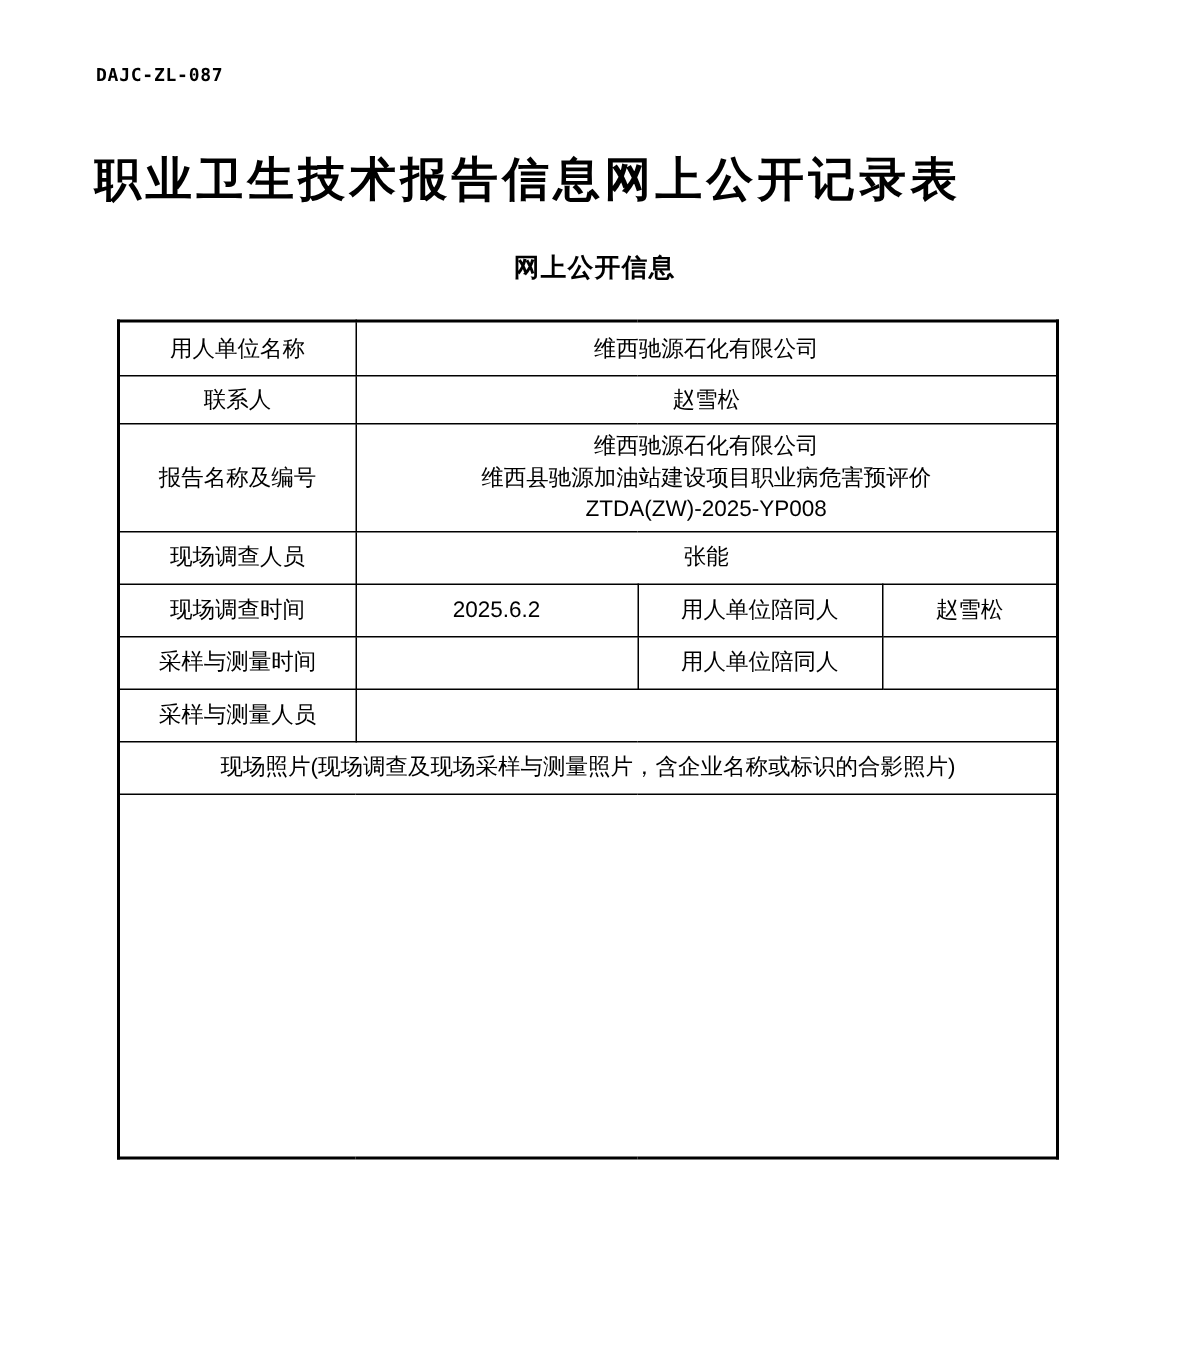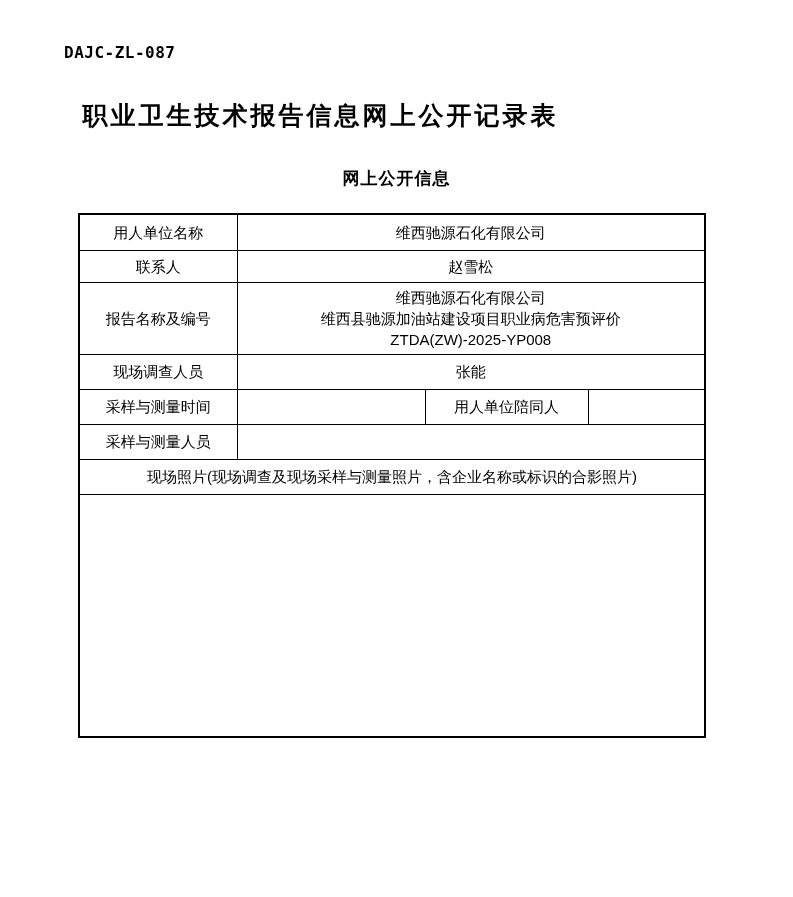--- a/index.html
+++ b/index.html
@@ -17,7 +17,7 @@
     left: 64px;
     font-family: "DejaVu Sans Mono", monospace;
     font-weight: 700;
-    font-size: 16px;
+    font-size: 12px;
     letter-spacing: 0.5px;
   }
   .title {

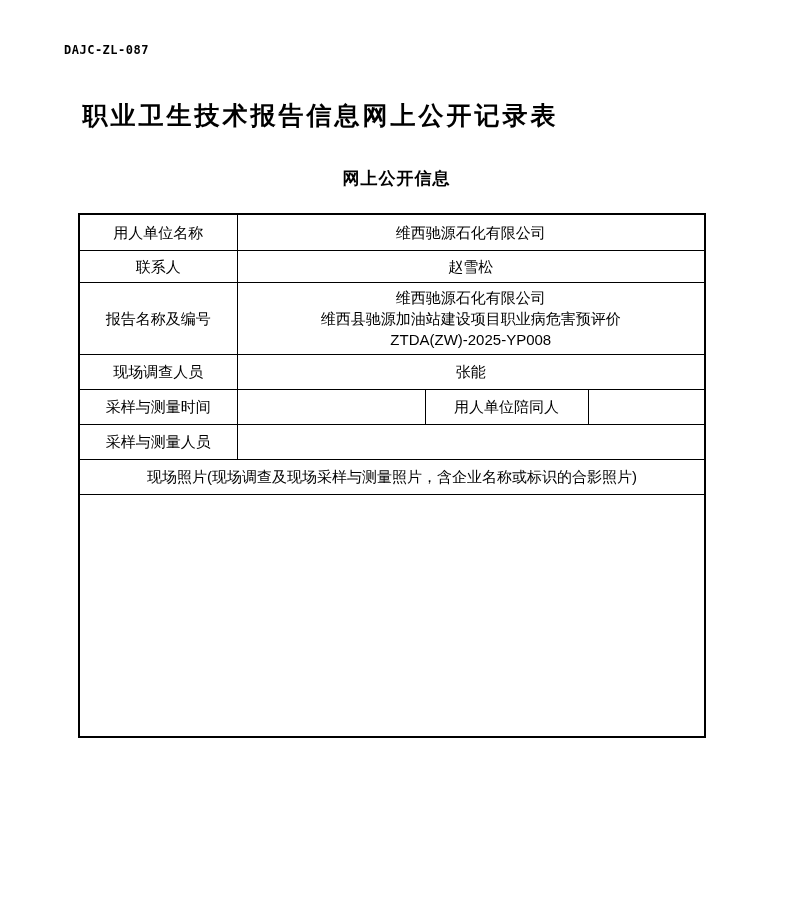--- a/index.html
+++ b/index.html
@@ -25,8 +25,8 @@
     top: 99px;
     left: 0;
     width: 641px;
-    text-align: center;
-    font-size: 25px;
+    text-align: right;
+    font-size: 31px;
     font-weight: 700;
     letter-spacing: 3px;
   }

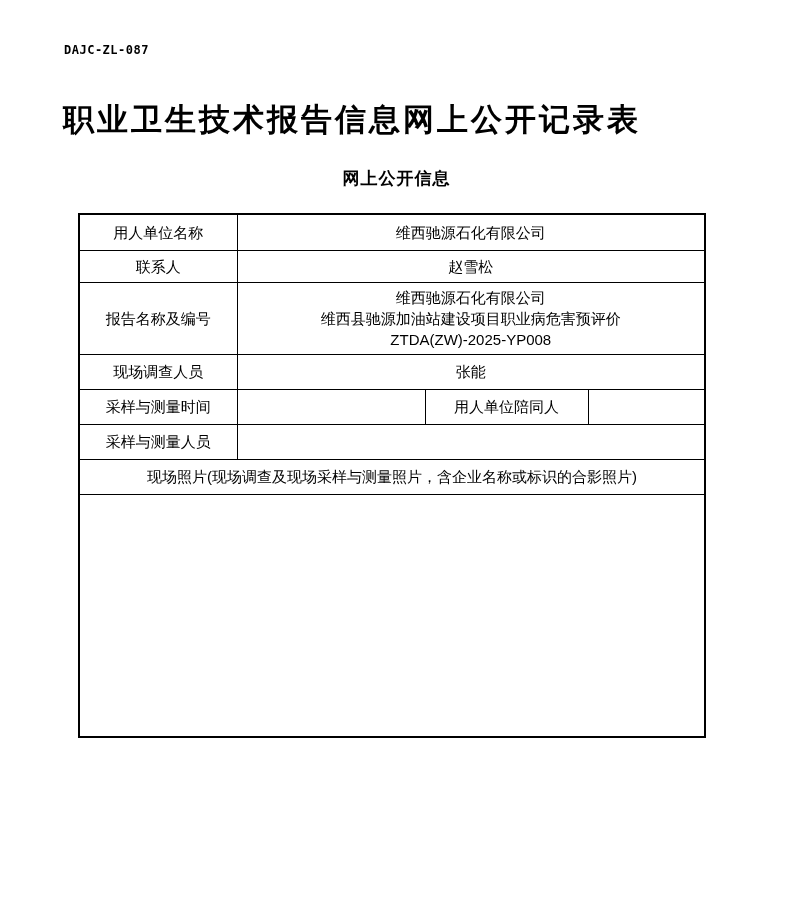--- a/index.html
+++ b/index.html
@@ -104,6 +104,12 @@
       <td colspan="3">张能</td>
     </tr>
     <tr style="height:35px">
+      <td>现场调查时间</td>
+      <td>2025.6.2</td>
+      <td>用人单位陪同人</td>
+      <td>赵雪松</td>
+    </tr>
+    <tr style="height:35px">
       <td>采样与测量时间</td>
       <td></td>
       <td>用人单位陪同人</td>

